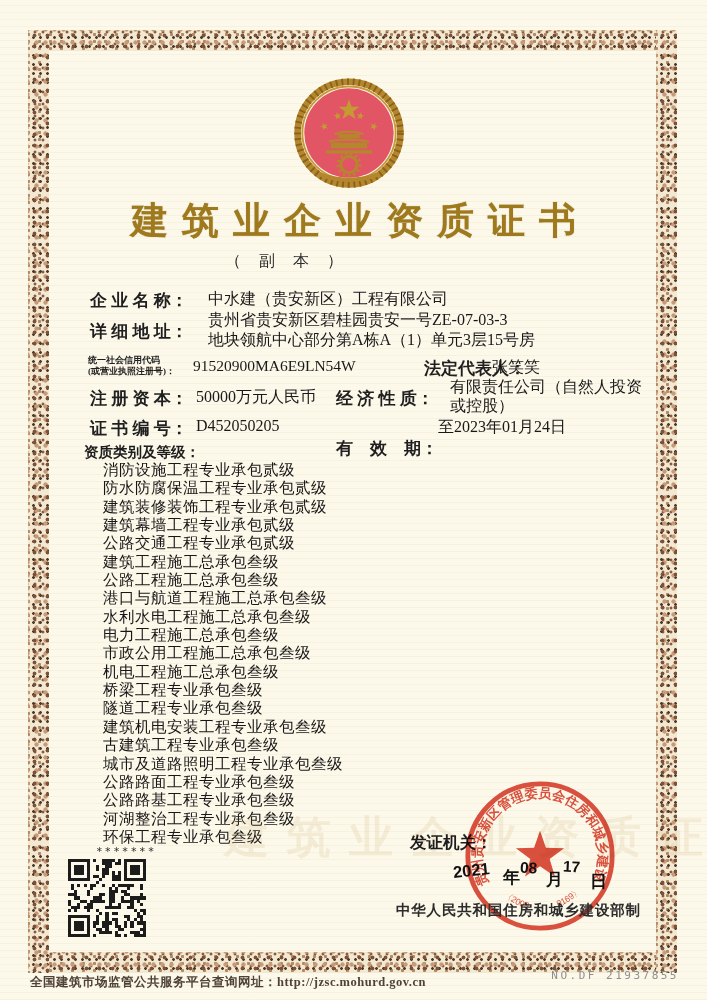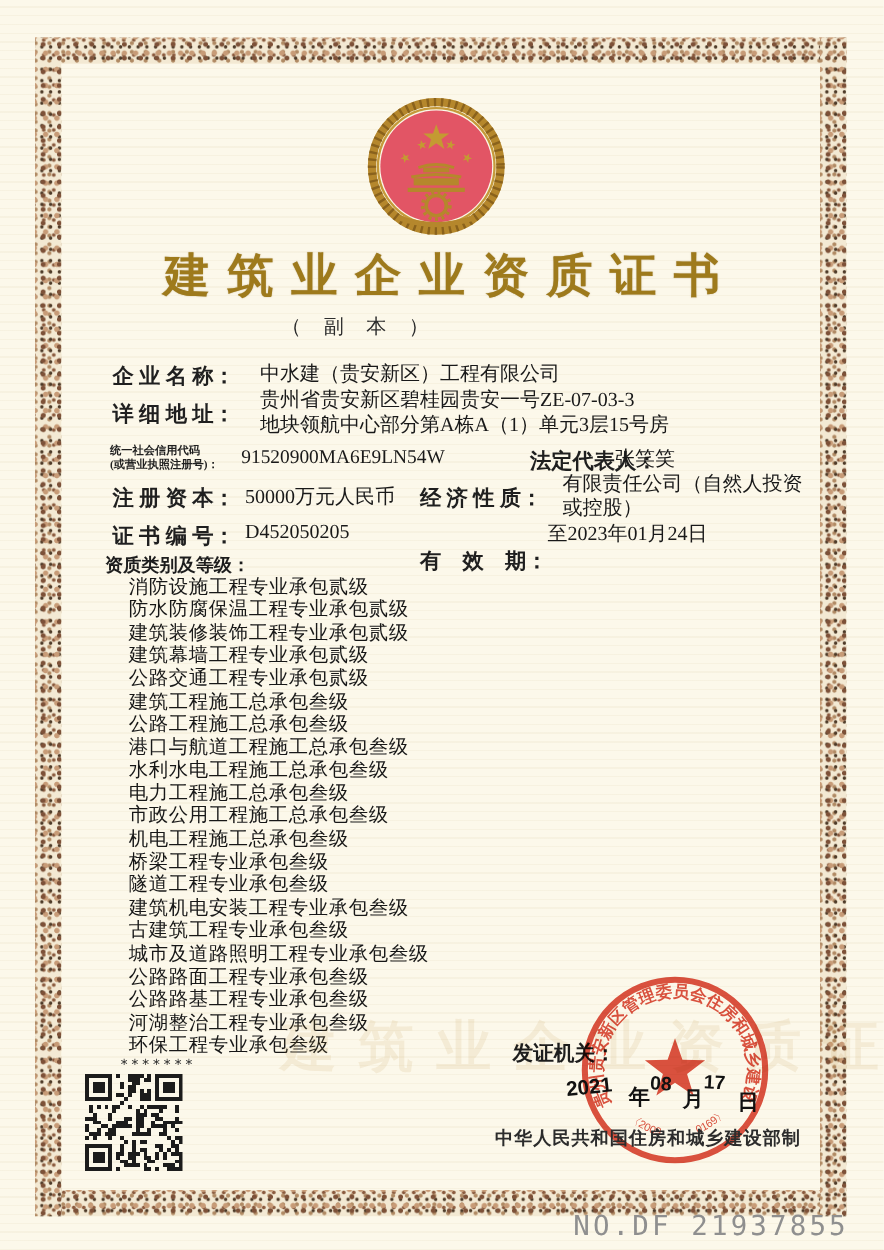--- a/index.html
+++ b/index.html
@@ -496,6 +496,7 @@
 
   <div class="made-by">中华人民共和国住房和城乡建设部制</div>
 
+  <div class="footer-query">全国建筑市场监管公共服务平台查询网址：http://jzsc.mohurd.gov.cn</div>
   <div class="footer-serial">NO.DF 21937855</div>
 
 </div>

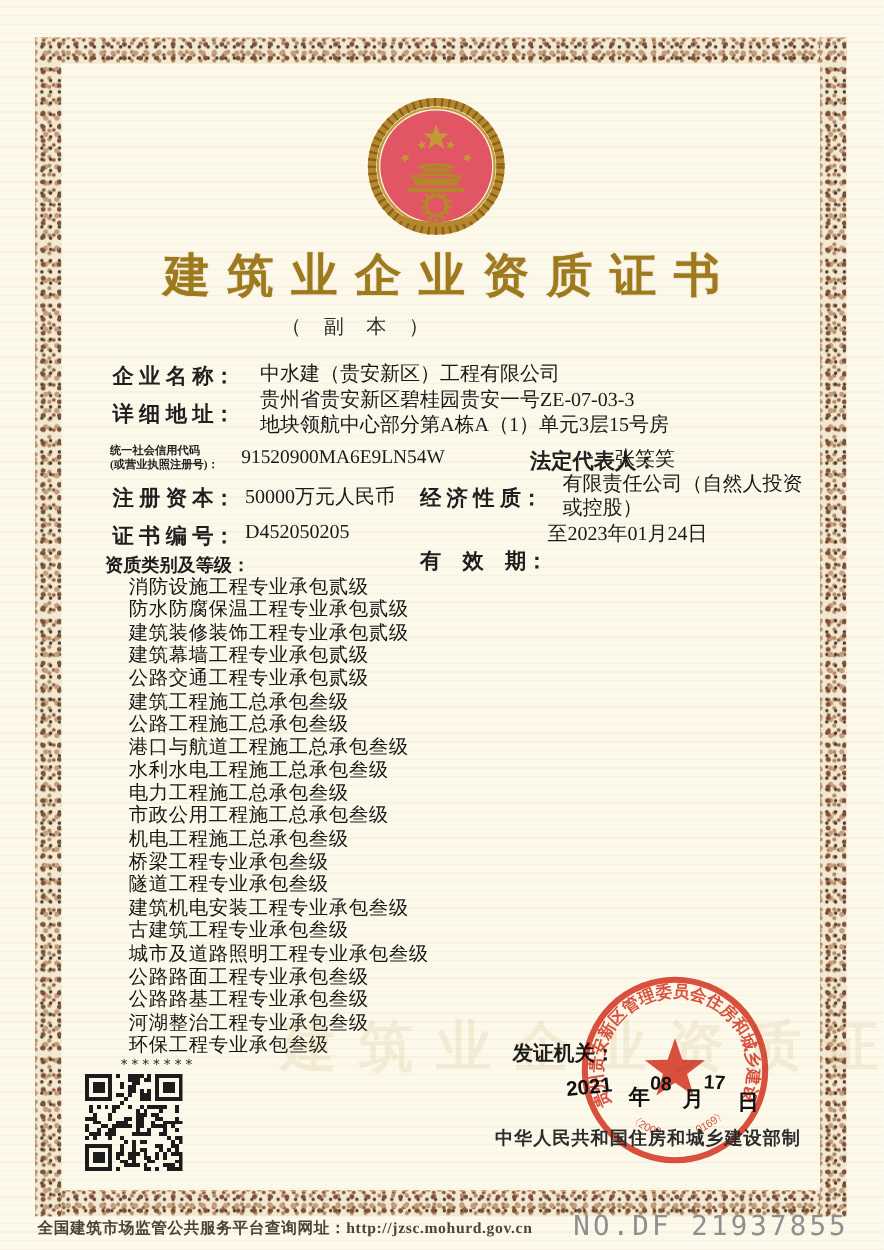--- a/index.html
+++ b/index.html
@@ -74,7 +74,7 @@
   }
 
   .footer-query{position:absolute;left:30px;top:974px;font-weight:bold;font-size:12.5px;color:#4f4336;letter-spacing:.5px;}
-  .footer-serial{position:absolute;right:28px;top:969px;font-size:22px;color:#8f8f8f;font-family:"DejaVu Sans Mono",monospace;letter-spacing:2.5px;}
+  .footer-serial{position:absolute;right:28px;top:969px;font-size:11px;color:#8f8f8f;font-family:"DejaVu Sans Mono",monospace;letter-spacing:2.5px;}
 </style>
 </head>
 <body>

